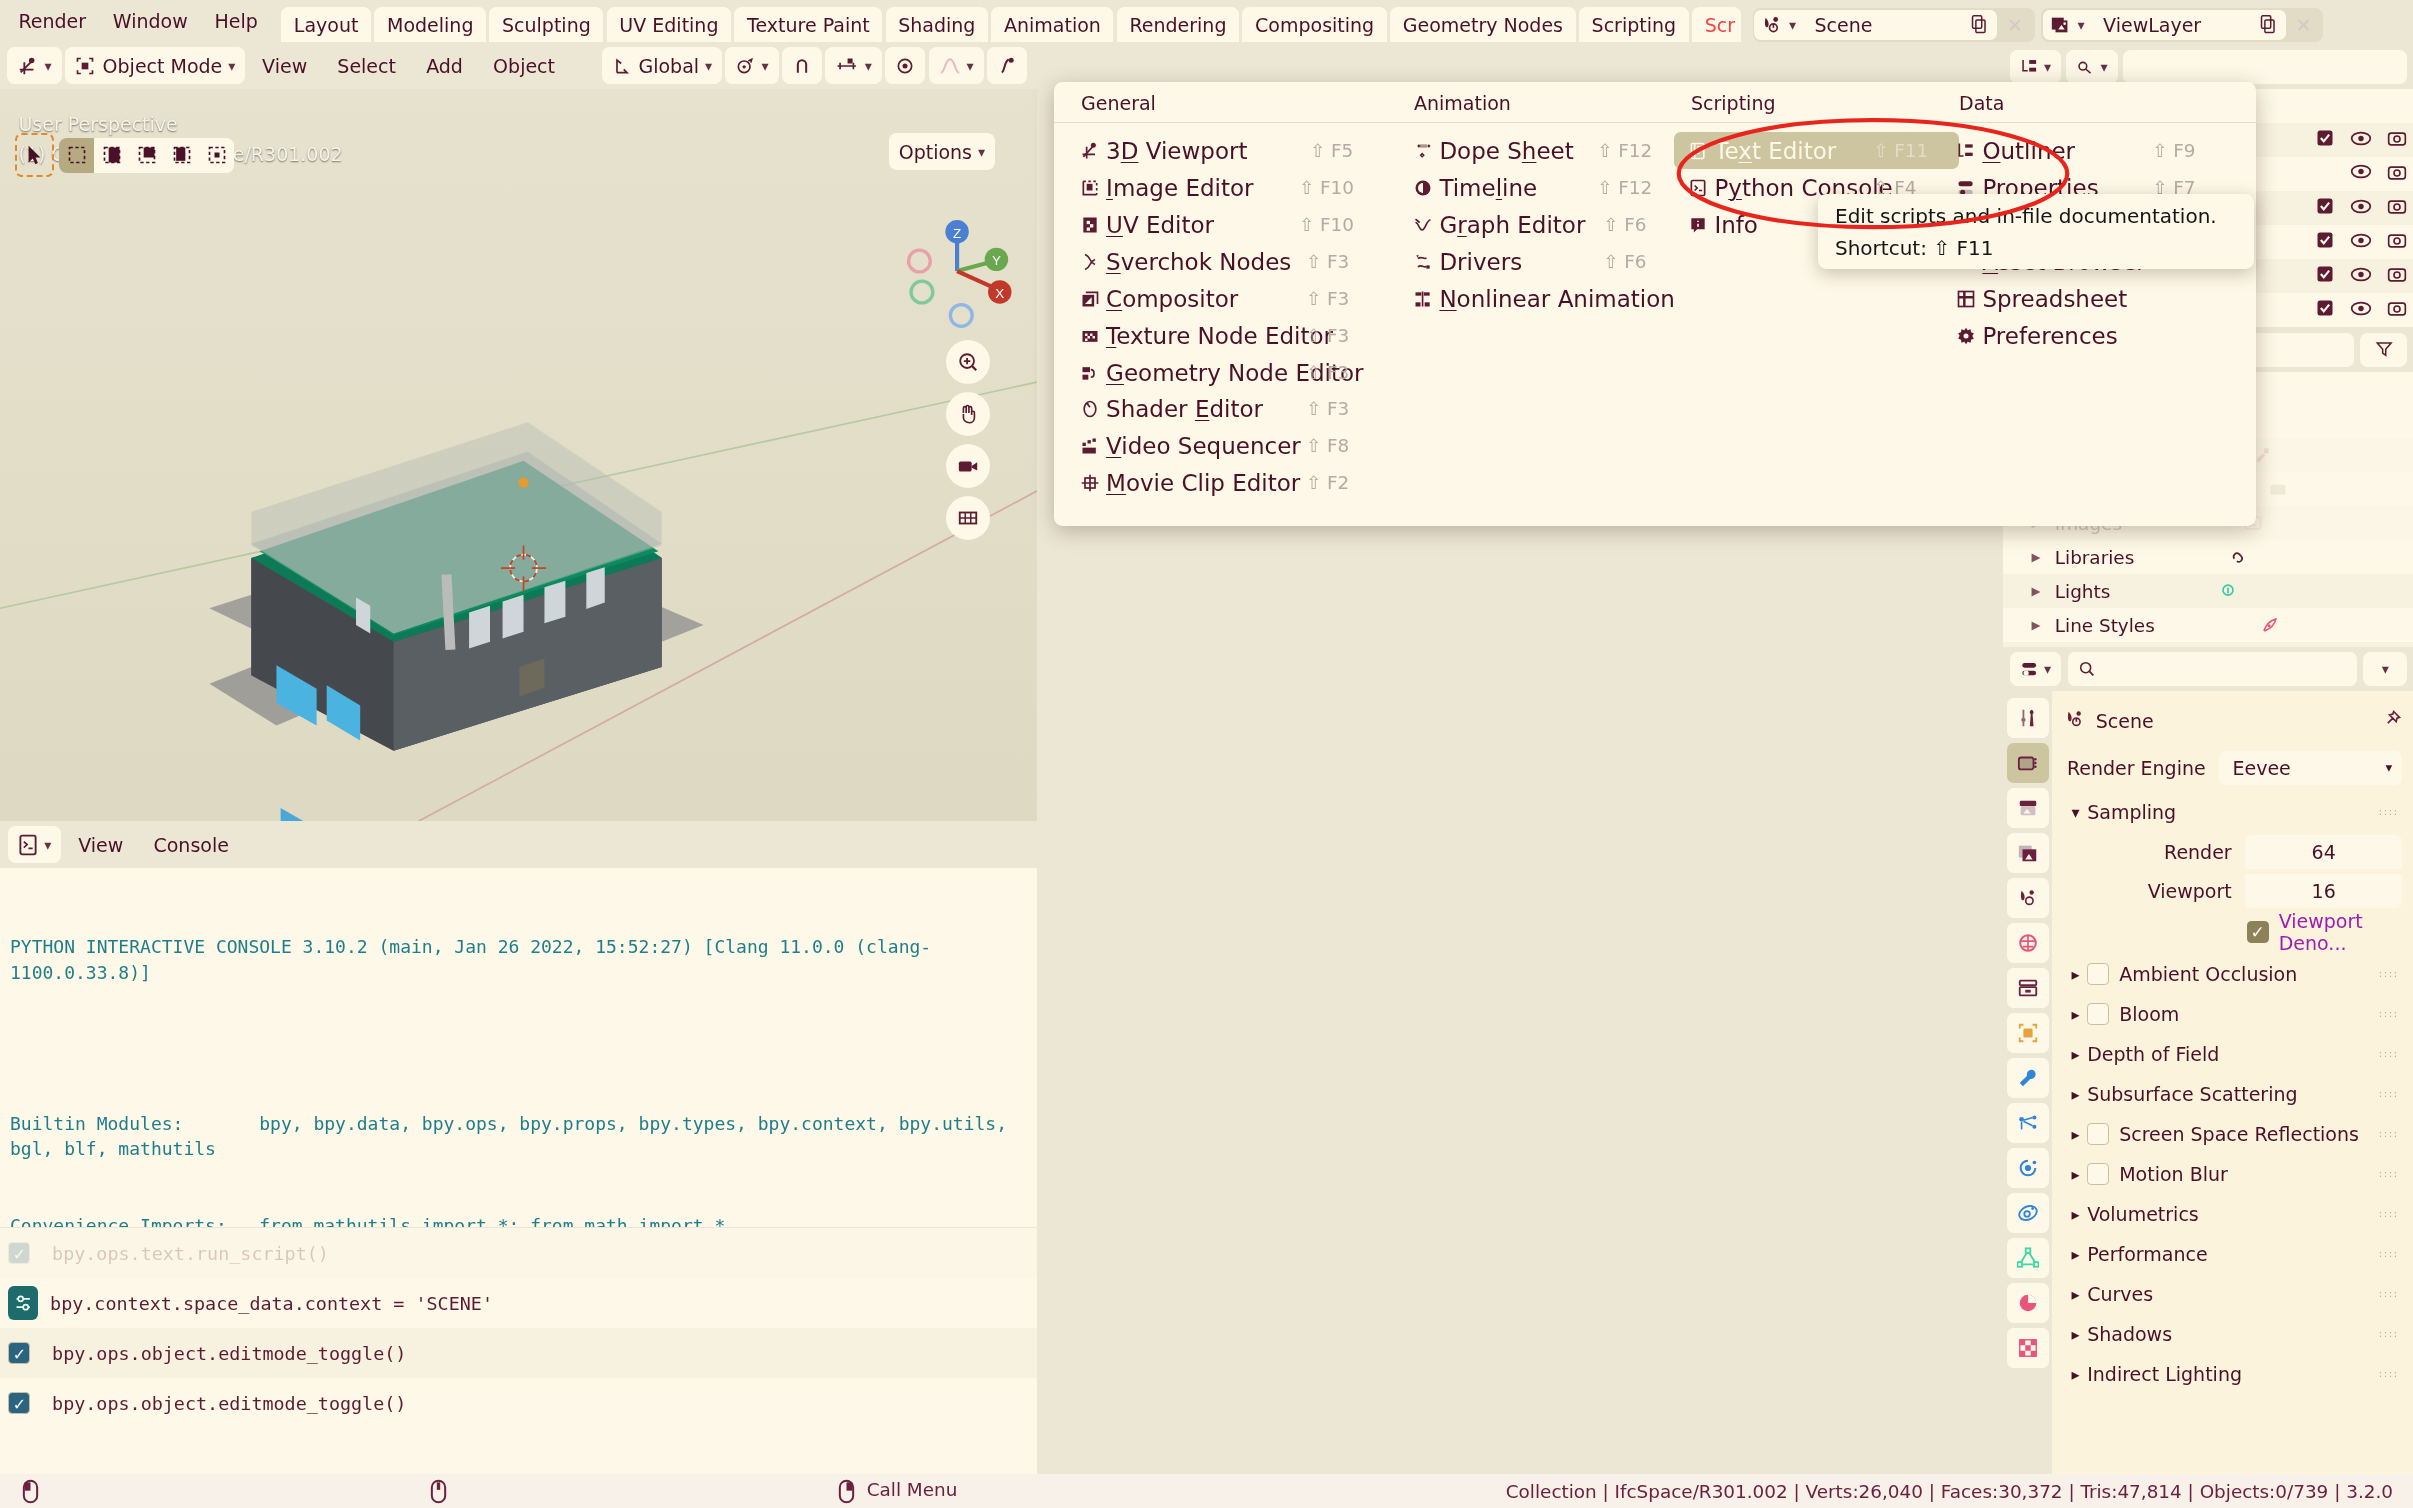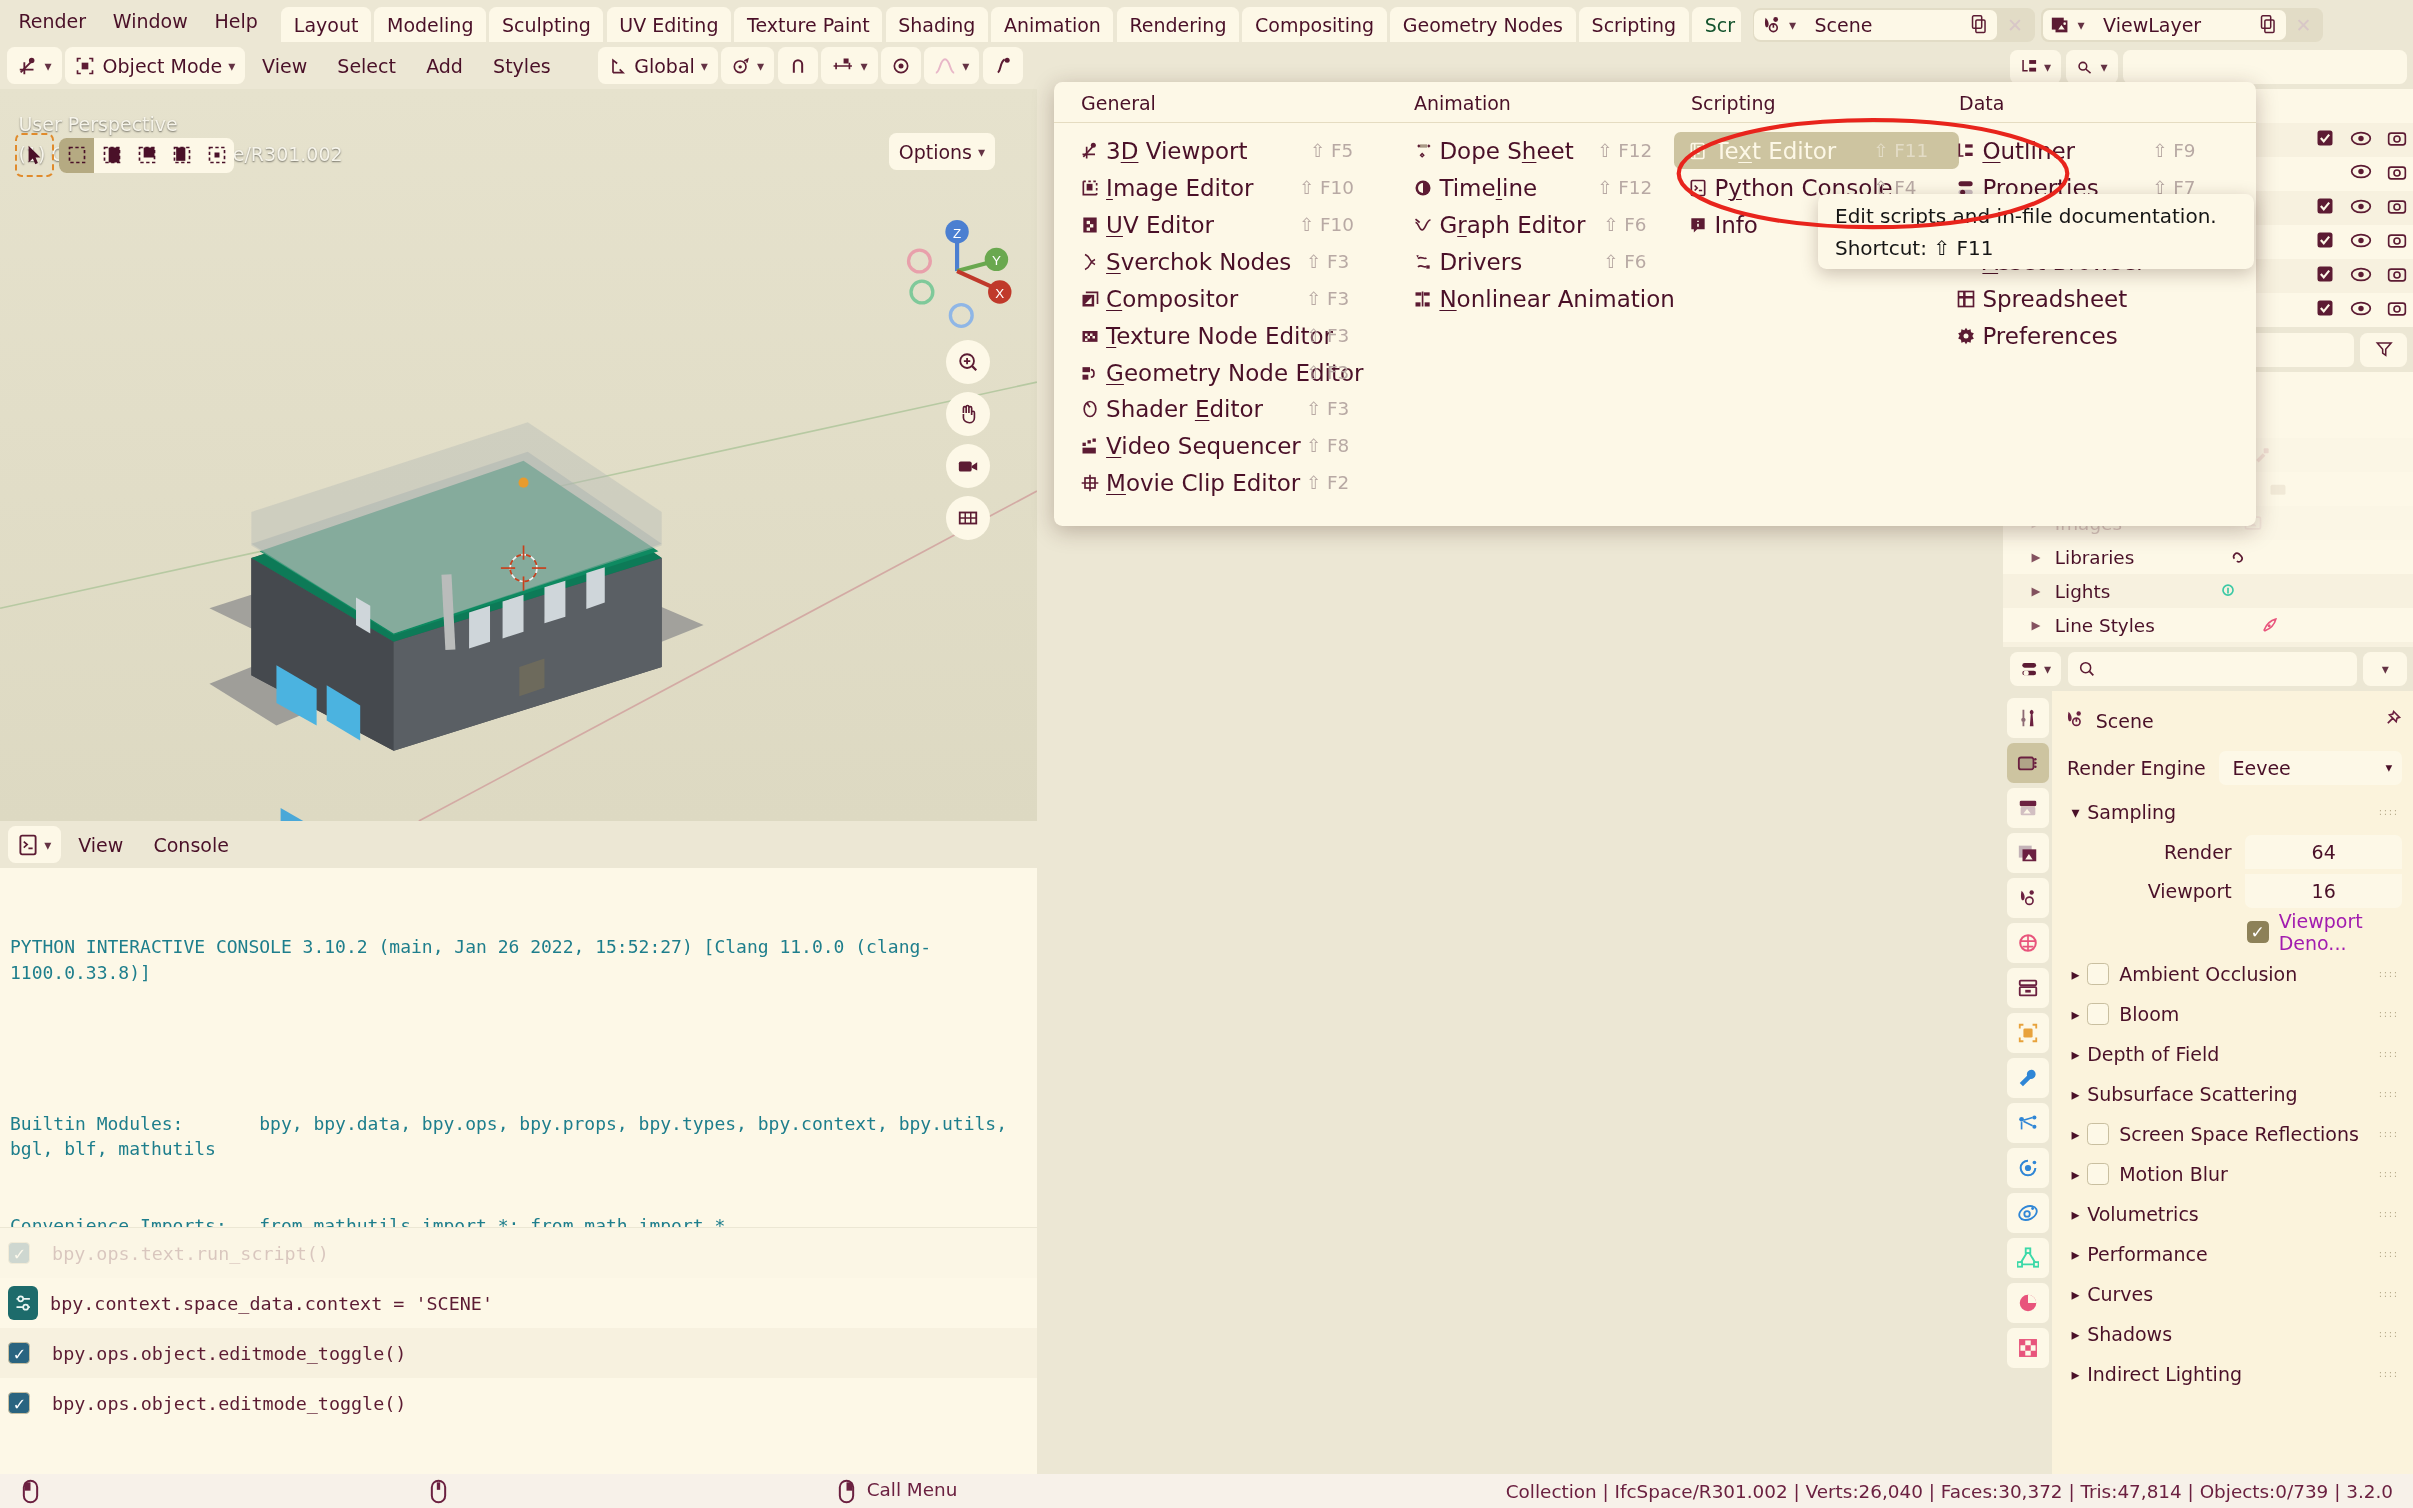--- a/index.html
+++ b/index.html
@@ -181,7 +181,7 @@
       <div class="wstab">Compositing</div>
       <div class="wstab">Geometry Nodes</div>
       <div class="wstab">Scripting</div>
-      <div class="wstab clipped" style="width:49px;color:#14532d;">Scr</div>
+      <div class="wstab clipped" style="width:49px;color:#ef4444;">Scr</div>
     </div>
 
     <div class="scenebox" style="margin-left:11.7px;">

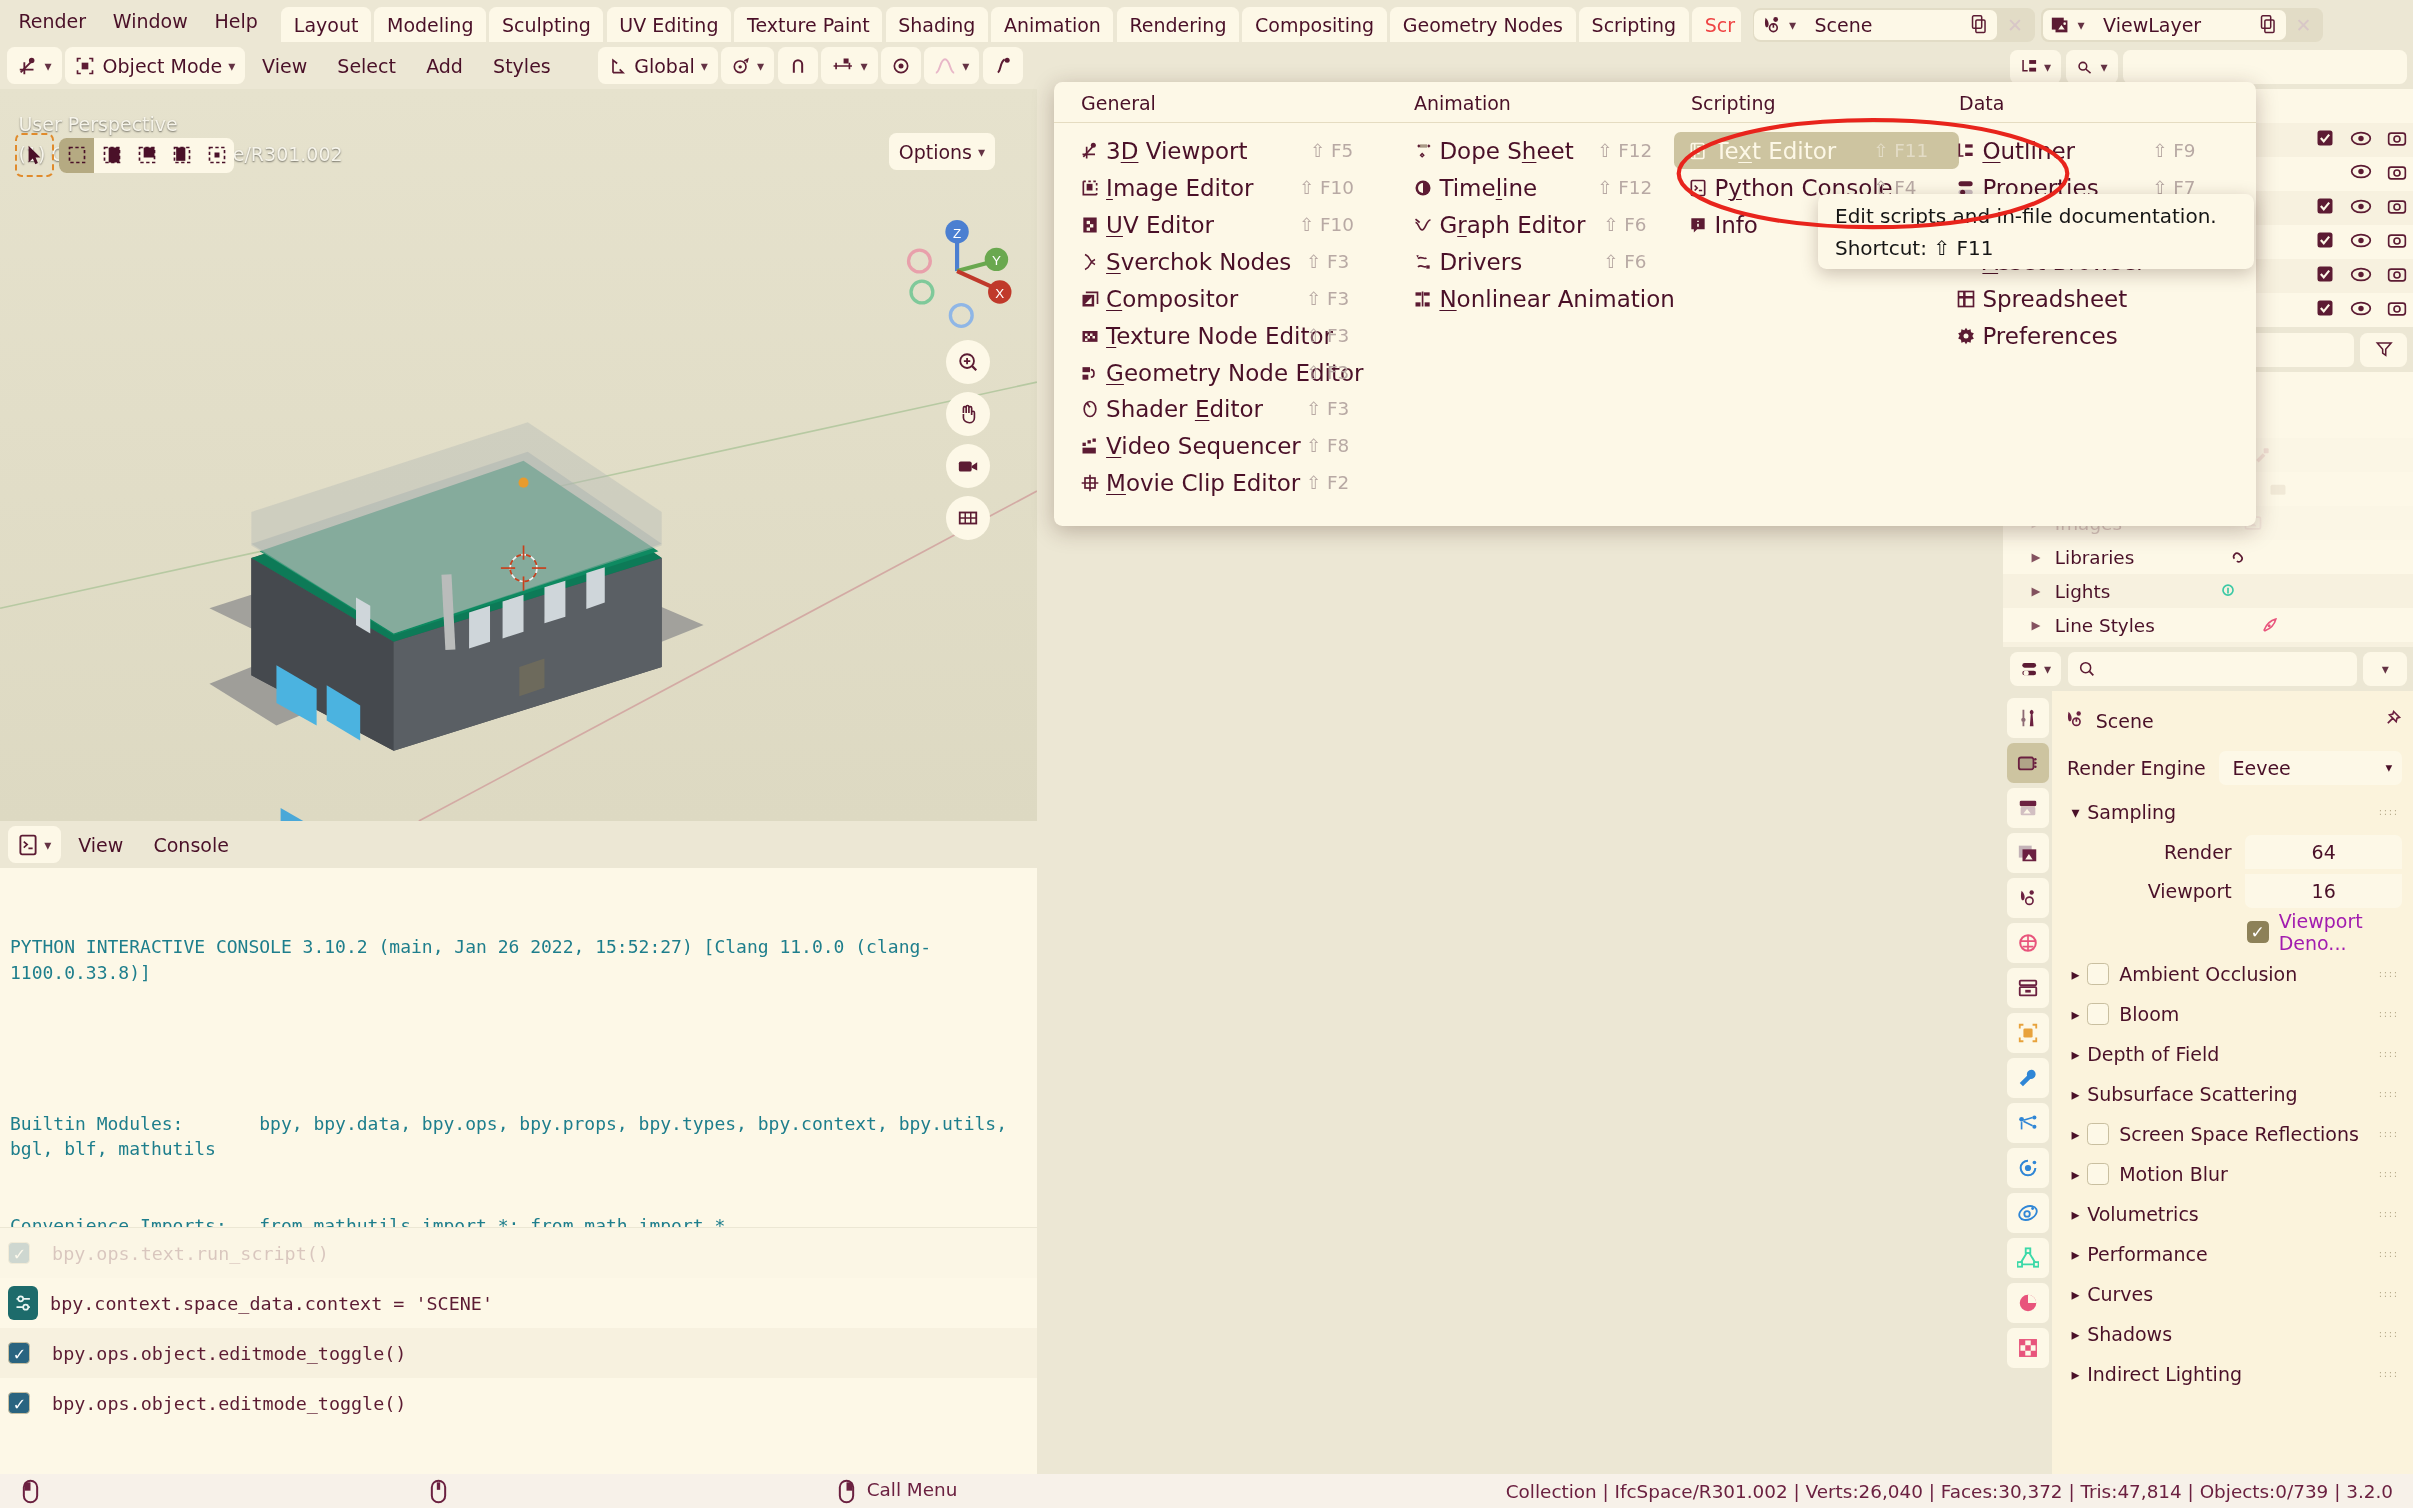--- a/index.html
+++ b/index.html
@@ -246,7 +246,7 @@
       <div class="menuword">View</div>
       <div class="menuword">Select</div>
       <div class="menuword">Add</div>
-      <div class="menuword">Styles</div>
+      <div class="menuword">Object</div>
 
       <div class="btn" style="margin-left:30px">
         <svg width="20" height="20" viewBox="0 0 24 24" style="margin-right:6.7px">

